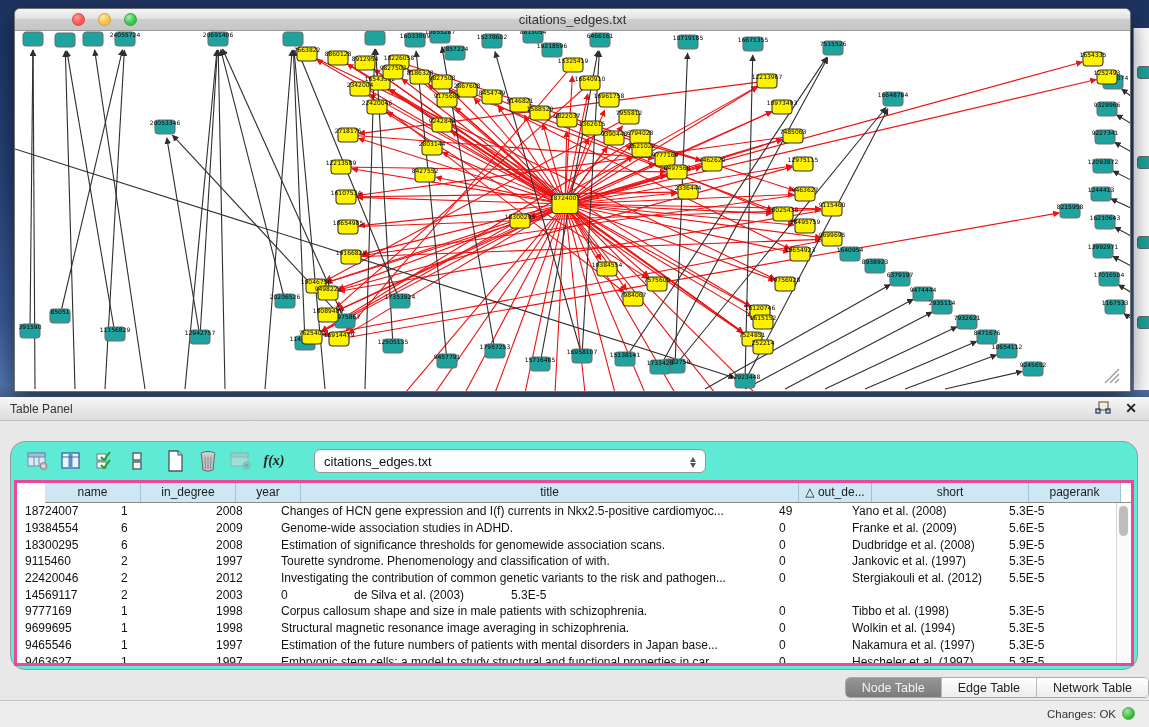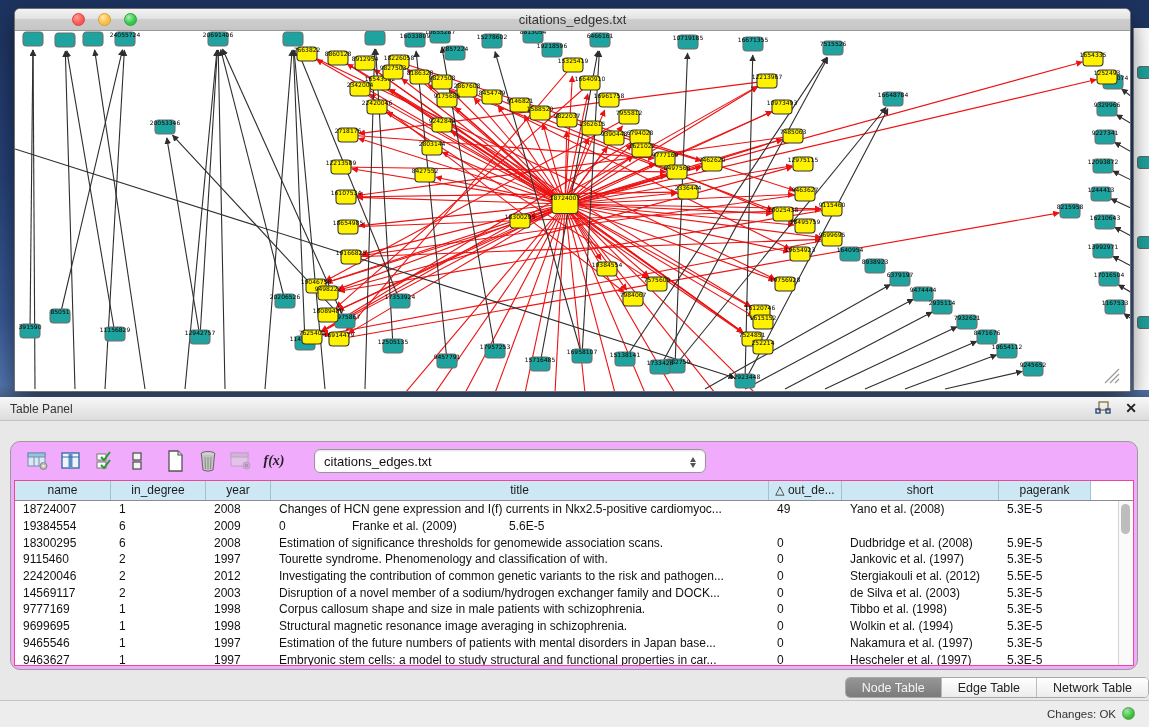--- a/index.html
+++ b/index.html
@@ -37,7 +37,7 @@
   .close-x { font-size:14px; font-weight:bold; color:#222; line-height:16px; cursor:default; }
 
   .tool-table-box { position:absolute; left:10px; top:44px; width:1128px; height:229px;
-    background:#f0abfc; border:1px solid #9b9b9b; border-radius:10px; }
+    background:#5eead4; border:1px solid #9b9b9b; border-radius:15px; }
   .toolbar { position:absolute; left:0; top:0; height:38px; width:100%; display:flex; align-items:center; padding-left:14px; }
   .tbtn { width:26px; height:26px; display:flex; align-items:center; justify-content:center; margin-right:7px; }
   .tbtn.sp { margin-right:12px; }

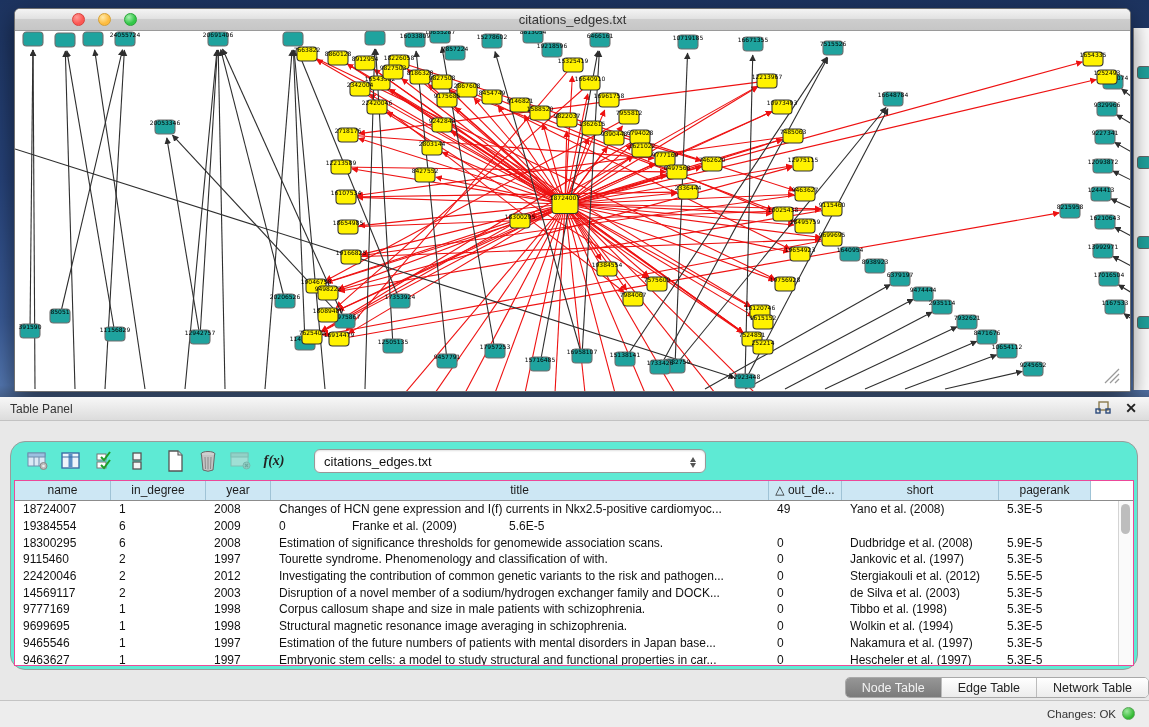--- a/index.html
+++ b/index.html
@@ -51,7 +51,7 @@
   .combo .stepper .up { border-width:0 3.5px 5px 3.5px; border-color:transparent transparent #555 transparent; }
   .combo .stepper .dn { border-width:5px 3.5px 0 3.5px; border-color:#555 transparent transparent transparent; }
 
-  .grid { position:absolute; left:3px; right:3px; top:38px; bottom:3px; background:#fff; border:1px solid #ec4899; overflow:hidden; }
+  .grid { position:absolute; left:3px; right:3px; top:38px; bottom:3px; background:#fff; border:3px solid #ec4899; overflow:hidden;padding-left:28px; }
   .grid-header { display:flex; height:20px; background:#cde7f4; border-bottom:1px solid #8c8c8c; }
   .gh-cell { font-size:12px; color:#1c1c1c; text-align:center; line-height:19px; border-right:1px solid #9fc3d6;
     overflow:hidden; white-space:nowrap; flex:none; }

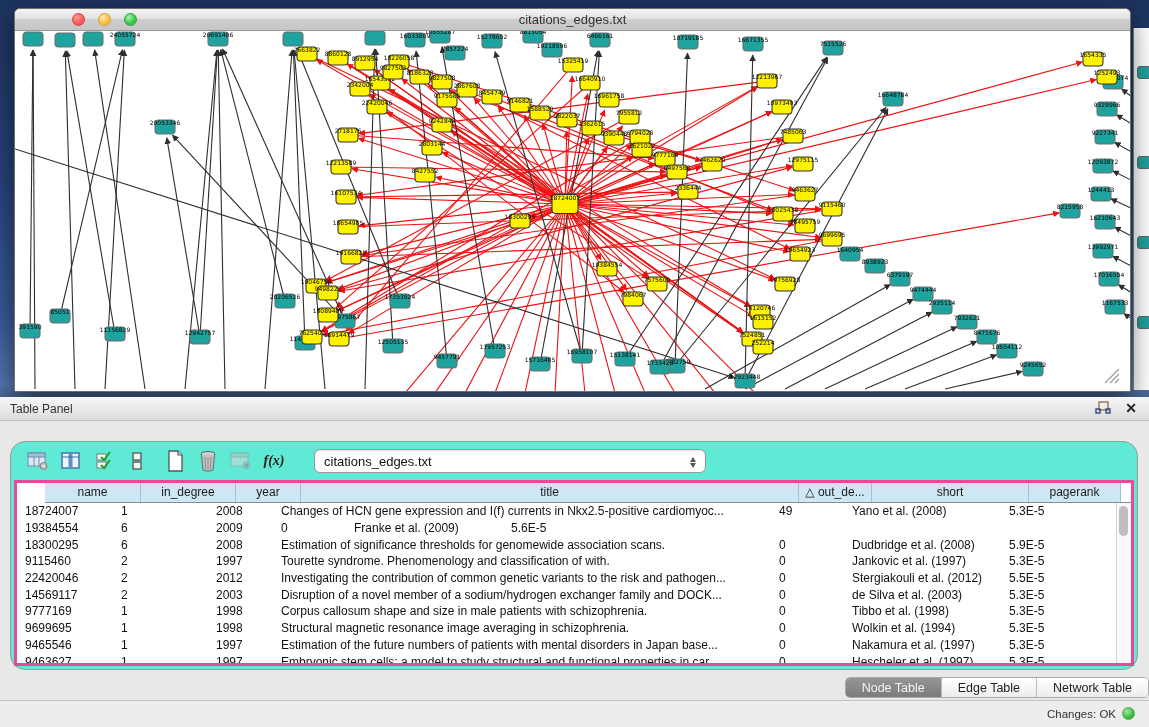--- a/index.html
+++ b/index.html
@@ -846,6 +846,7 @@
               <div class="g-cell" style="width: 96px;">19384554</div>
               <div class="g-cell" style="width: 95px;">6</div>
               <div class="g-cell" style="width: 65px;">2009</div>
+              <div class="g-cell" style="width: 498px;">Genome-wide association studies in ADHD.</div>
               <div class="g-cell" style="width: 73px;">0</div>
               <div class="g-cell" style="width: 157px;">Franke et al. (2009)</div>
               <div class="g-cell" style="width: 92px;">5.6E-5</div>

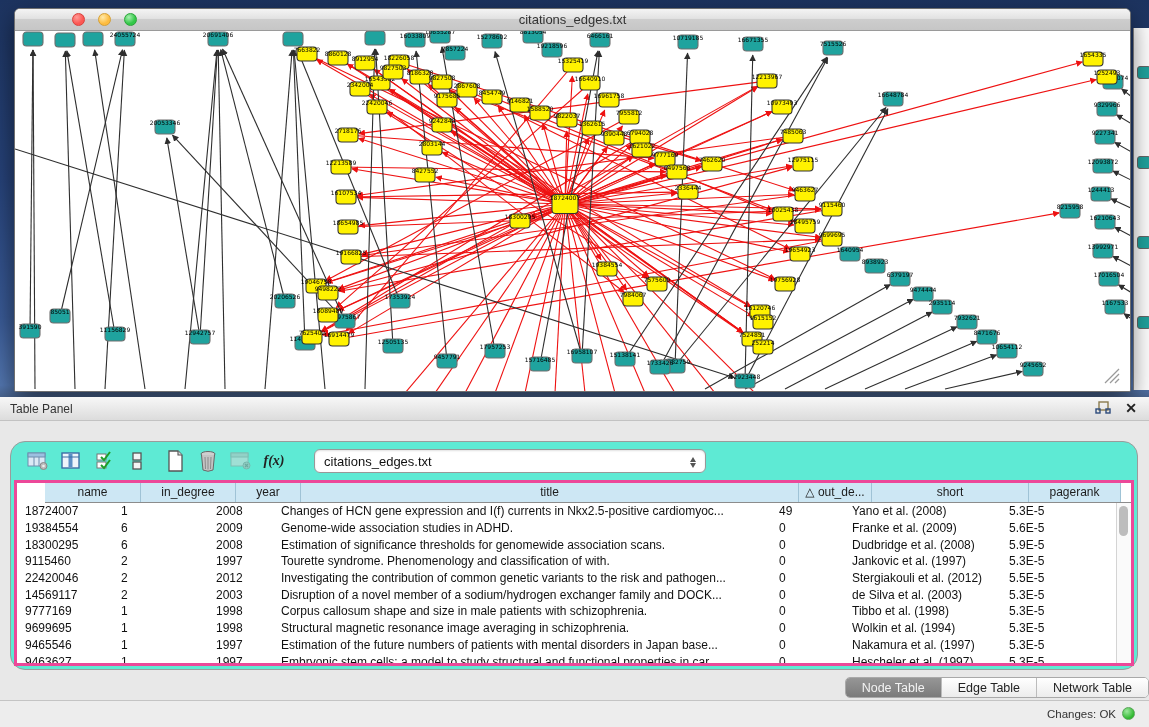--- a/index.html
+++ b/index.html
@@ -882,7 +882,6 @@
               <div class="g-cell" style="width: 96px;">14569117</div>
               <div class="g-cell" style="width: 95px;">2</div>
               <div class="g-cell" style="width: 65px;">2003</div>
-              <div class="g-cell" style="width: 498px;">Disruption of a novel member of a sodium/hydrogen exchanger family and DOCK...</div>
               <div class="g-cell" style="width: 73px;">0</div>
               <div class="g-cell" style="width: 157px;">de Silva et al. (2003)</div>
               <div class="g-cell" style="width: 92px;">5.3E-5</div>

